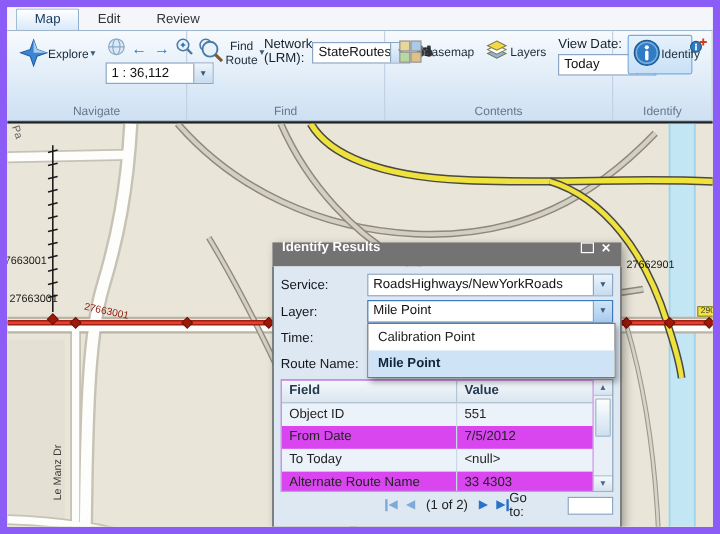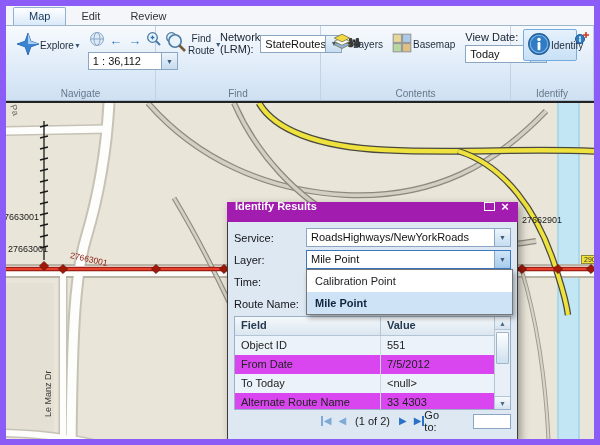--- a/index.html
+++ b/index.html
@@ -182,6 +182,17 @@
       <div class="big-btn">
         <span>
           <svg width="22" height="22" viewBox="0 0 20 20">
+              <rect x="2" y="2" width="7.5" height="7.5" fill="#e7d79a" stroke="#999"></rect>
+              <rect x="10.5" y="2" width="7.5" height="7.5" fill="#a9cbe8" stroke="#999"></rect>
+              <rect x="2" y="10.5" width="7.5" height="7.5" fill="#b7d9a0" stroke="#999"></rect>
+              <rect x="10.5" y="10.5" width="7.5" height="7.5" fill="#e0c184" stroke="#999"></rect>
+            </svg>
+        </span>
+        <span class="lbl">Basemap</span>
+      </div>
+      <div class="big-btn">
+        <span>
+          <svg width="22" height="22" viewBox="0 0 20 20">
               <g stroke="#7a7a52" stroke-width="0.8">
                 <path d="M10 8 L17 11.5 L10 15 L3 11.5 Z" fill="#8fb4d9"></path>
                 <path d="M10 5 L17 8.5 L10 12 L3 8.5 Z" fill="#ffffff"></path>
@@ -190,17 +201,6 @@
             </svg>
         </span>
         <span class="lbl">Layers</span>
-      </div>
-      <div class="big-btn">
-        <span>
-          <svg width="22" height="22" viewBox="0 0 20 20">
-              <rect x="2" y="2" width="7.5" height="7.5" fill="#e7d79a" stroke="#999"></rect>
-              <rect x="10.5" y="2" width="7.5" height="7.5" fill="#a9cbe8" stroke="#999"></rect>
-              <rect x="2" y="10.5" width="7.5" height="7.5" fill="#b7d9a0" stroke="#999"></rect>
-              <rect x="10.5" y="10.5" width="7.5" height="7.5" fill="#e0c184" stroke="#999"></rect>
-            </svg>
-        </span>
-        <span class="lbl">Basemap</span>
       </div>
       <div style="display:flex;flex-direction:column;margin-left:6px;margin-top:1px;">
         <div class="fieldlab">View Date:</div>

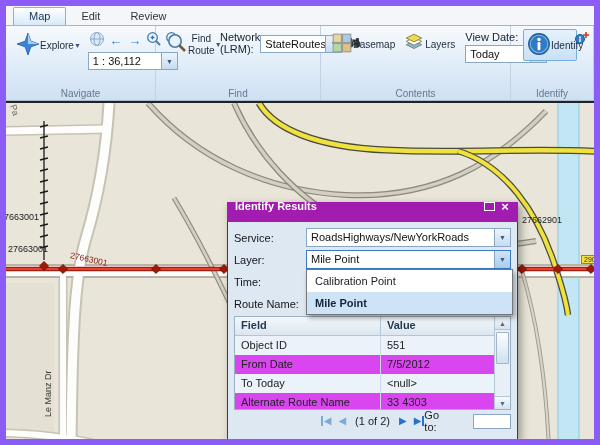--- a/index.html
+++ b/index.html
@@ -39,7 +39,7 @@
 
   
   .dialog{position:absolute;left:221px;top:99px;width:291px;height:238px;z-index:10;box-shadow:3px 3px 8px rgba(0,0,0,.35);box-sizing:border-box;}
-  .dlg-title{height:20px;background:#a21caf;color:#fff;display:flex;align-items:center;font-size:11px;font-weight:bold;padding:0 5px 12px 8px;box-sizing:border-box;justify-content:center;}
+  .dlg-title{height:20px;background:#737373;color:#fff;display:flex;align-items:center;font-size:11px;font-weight:bold;padding:0 5px 12px 8px;box-sizing:border-box;justify-content:center;}
   .dlg-title .t{flex:1;}
   .win-btn{width:16px;height:14px;display:flex;align-items:center;justify-content:center;color:#fff;}
   .min-glyph{width:9px;height:7px;border:1.5px solid #fff;}

